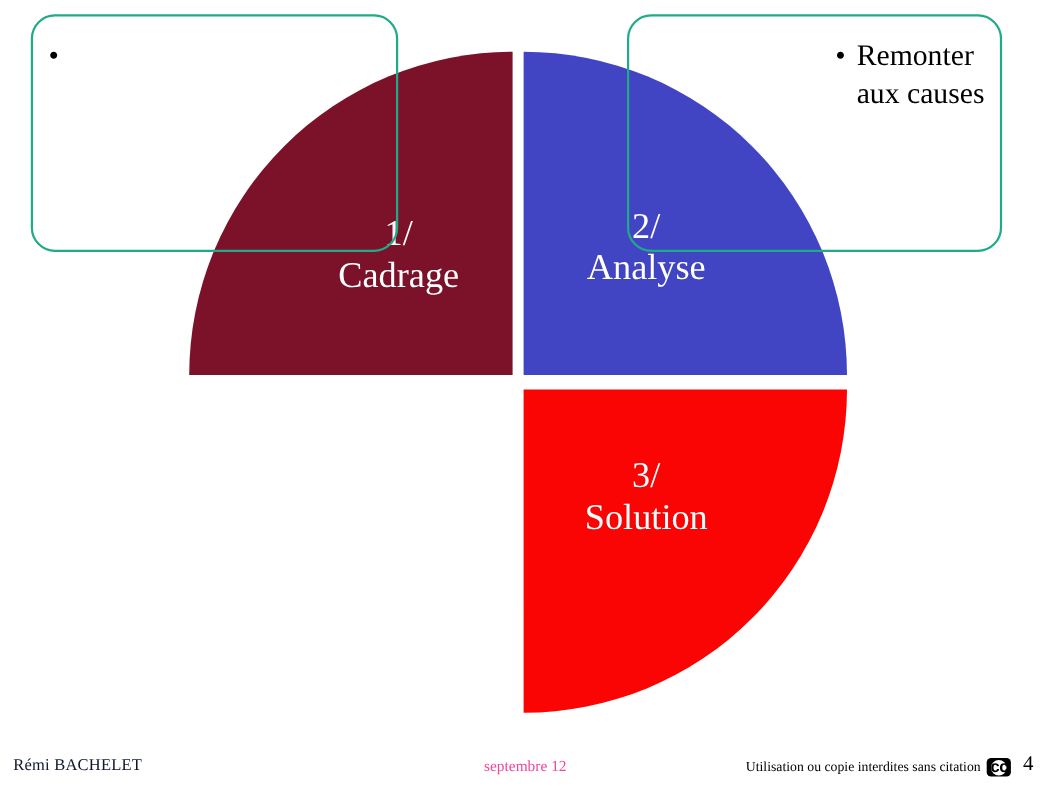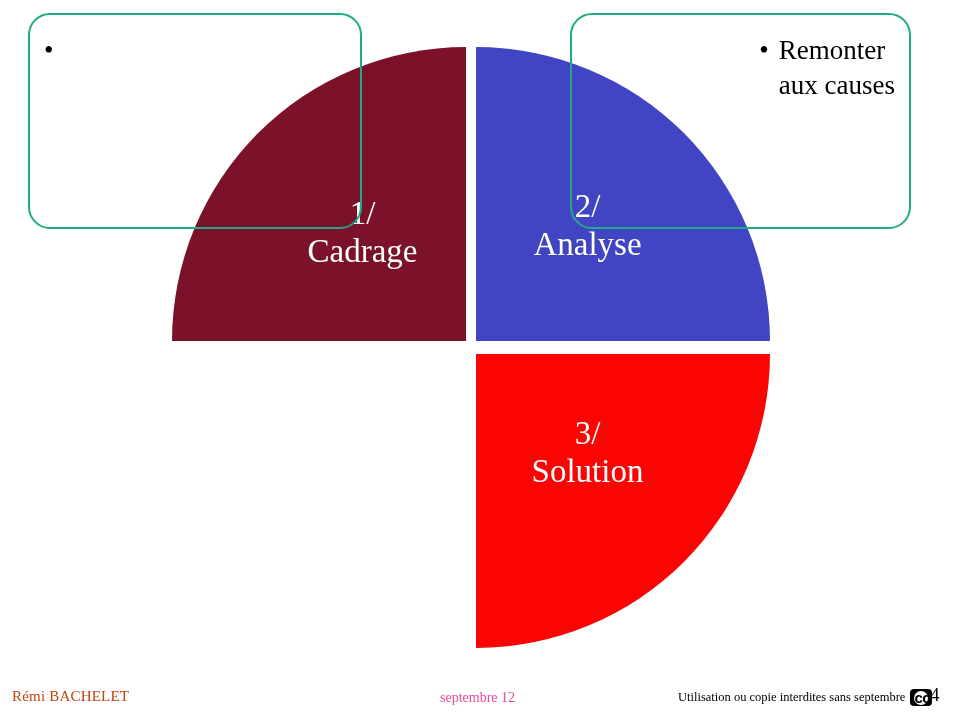--- a/index.html
+++ b/index.html
@@ -104,7 +104,7 @@
     top: 10px;
     font-family: "Liberation Serif", serif;
     font-size: 15px;
-    color: #c2410c;
+    color: #0f172a;
     letter-spacing: 0.2px;
   }
   #footer-date {

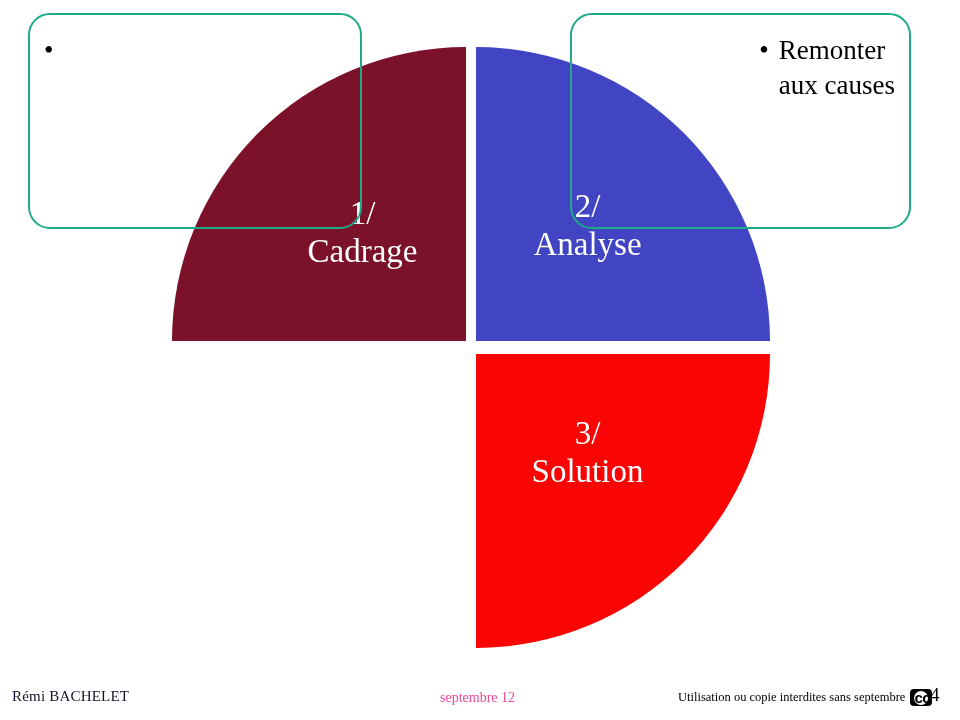--- a/index.html
+++ b/index.html
@@ -199,7 +199,7 @@
     <div id="footer-author">Rémi BACHELET</div>
     <div id="footer-date" style="color: #ec4899;">septembre  12</div>
     <div id="footer-notice-wrap">
-      <span id="footer-notice">Utilisation ou copie interdites sans septembre</span>
+      <span id="footer-notice">Utilisation ou copie interdites sans citation</span>
       <span id="cc-badge">
         <span class="cc-circle">cc</span>
       </span>

